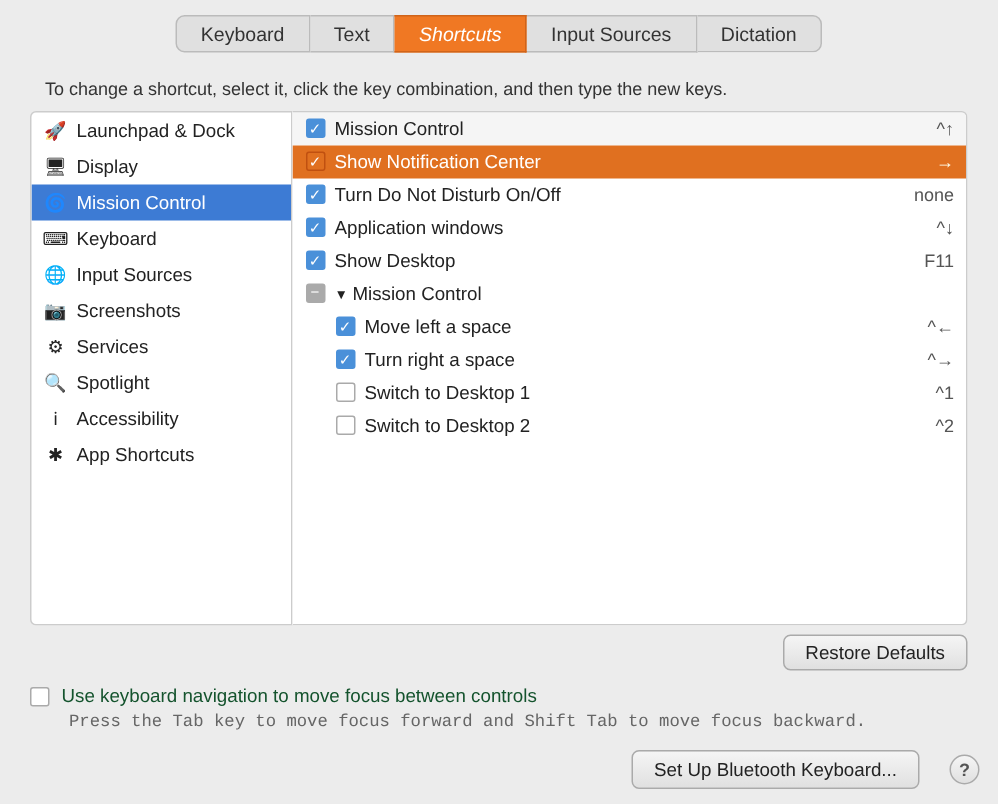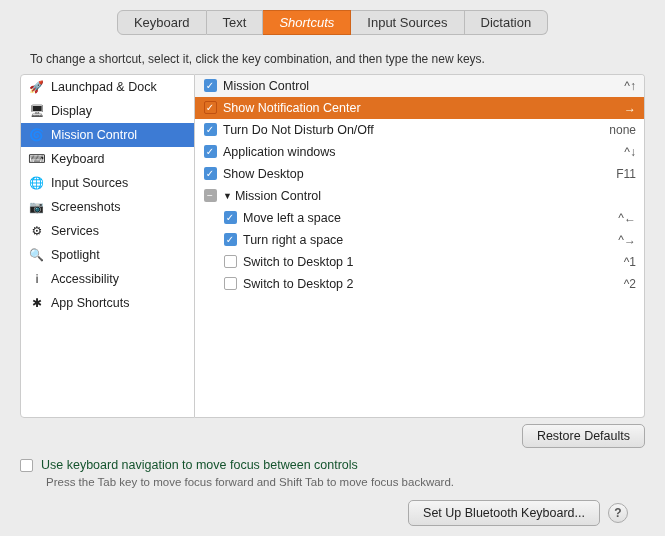--- a/index.html
+++ b/index.html
@@ -212,6 +212,7 @@
       padding: 0 20px 6px 46px;
       font-size: 11.5px;
       color: #666;
+      font-family: Liberation Mono, monospace;
     }
 
     .footer {

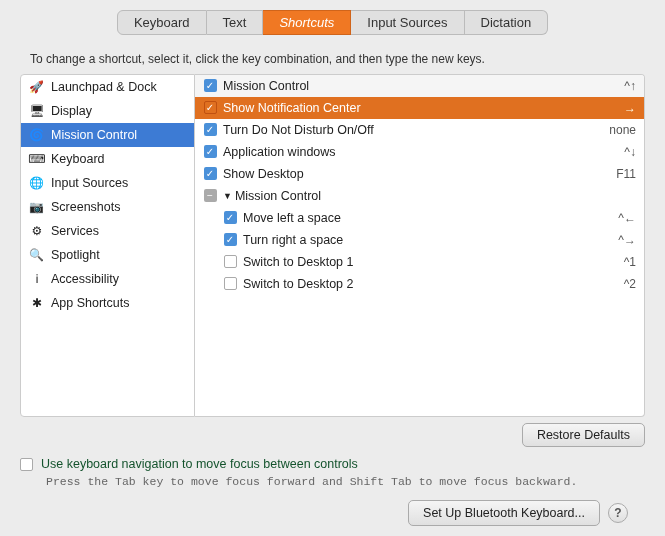--- a/index.html
+++ b/index.html
@@ -219,8 +219,8 @@
       display: flex;
       justify-content: flex-end;
       align-items: center;
-      padding: 6px 37px 10px;
-      gap: 8px;
+      padding: 6px 12px 10px;
+      gap: 20px;
     }
     .bluetooth-btn {
       padding: 5px 14px;

